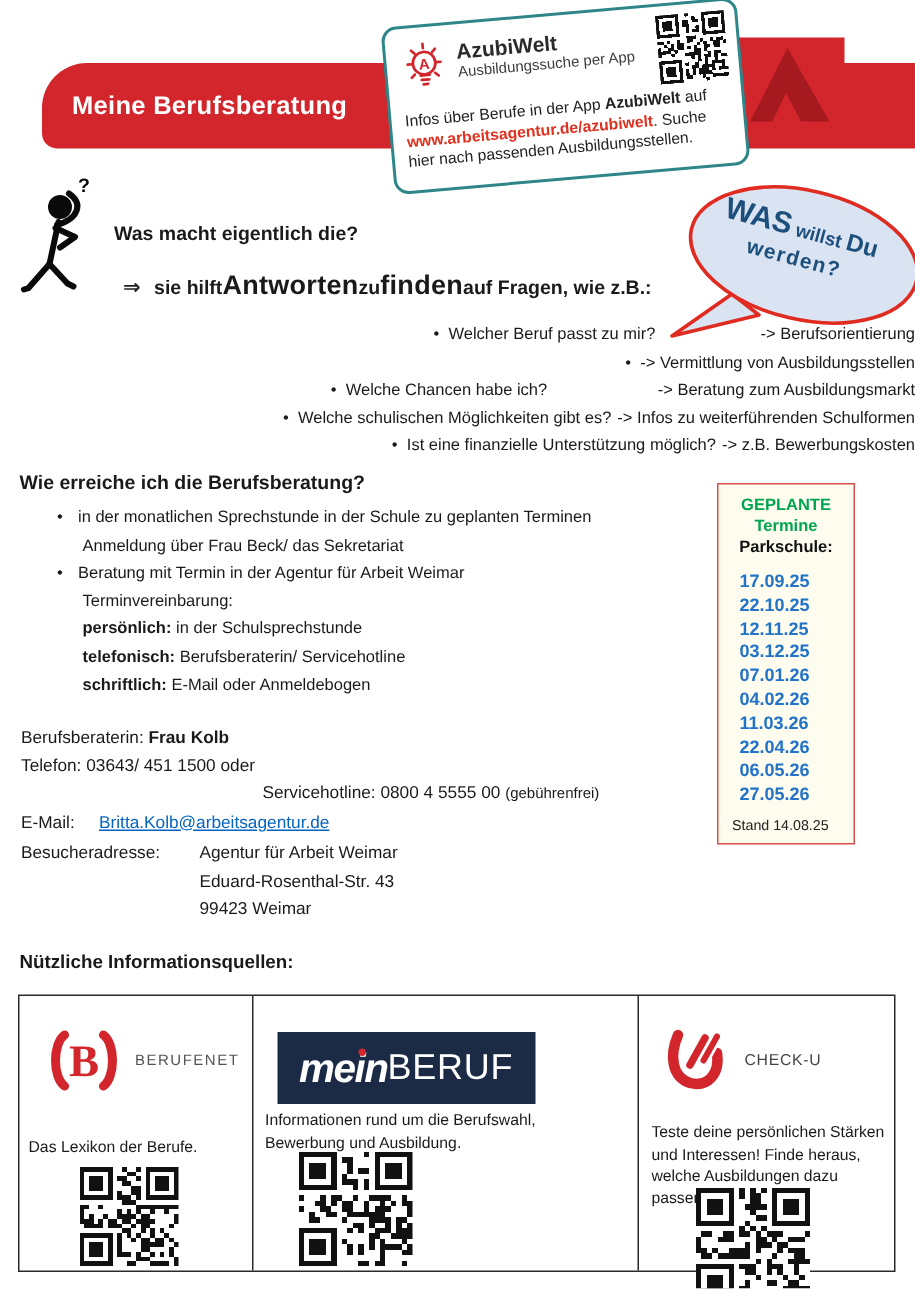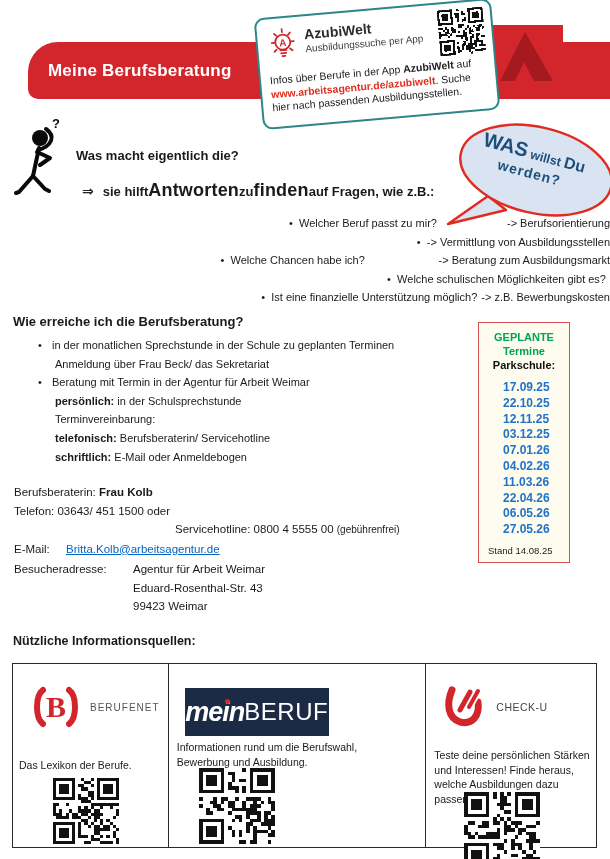--- a/index.html
+++ b/index.html
@@ -304,6 +304,7 @@
     <div class="qa-row">
         <span class="b"></span>
         <span class="q">Welche schulischen Möglichkeiten gibt es?</span>
+        <span class="a">-&gt; Infos zu weiterführenden Schulformen</span>
       </div>
     <div class="qa-row">
         <span class="b"></span>

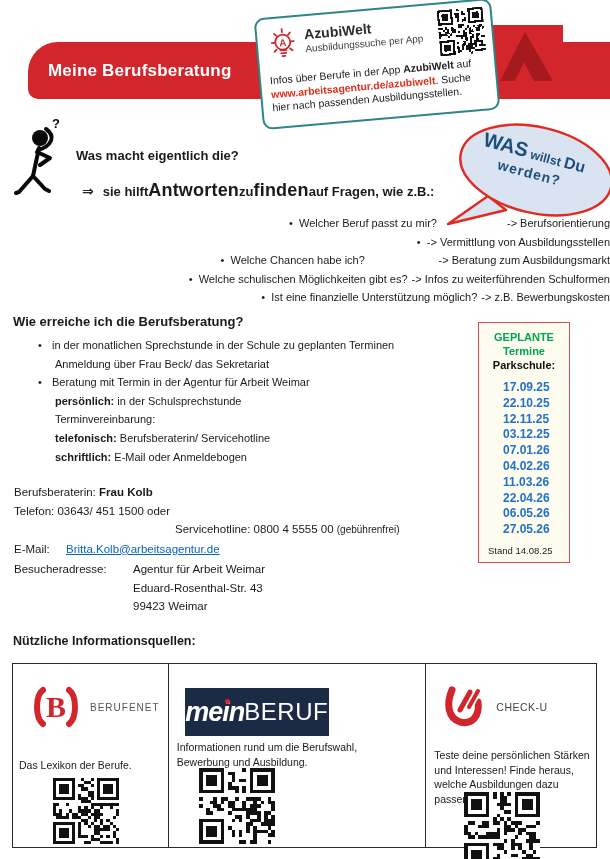--- a/index.html
+++ b/index.html
@@ -56,7 +56,7 @@
           background:#fdfcee;box-sizing:border-box;padding-top:7px;z-index:1;}
   .termine .g{color:#00a550;font-weight:bold;font-size:11px;text-align:center;line-height:14px;}
   .termine .school{color:#111;font-weight:bold;font-size:11px;text-align:center;line-height:15px;}
-  .termine .dates{margin-top:7px;padding-left:24px;color:#2272c8;font-weight:bold;font-size:12px;line-height:15.8px;}
+  .termine .dates{margin-top:7px;padding-left:14px;color:#2272c8;font-weight:bold;font-size:12px;line-height:15.8px;}
   .termine .stand{margin-top:7px;padding-left:9px;font-size:9.5px;color:#222;}
   
   .contact{position:absolute;left:14px;top:483px;font-size:11.5px;line-height:18.5px;width:460px;}

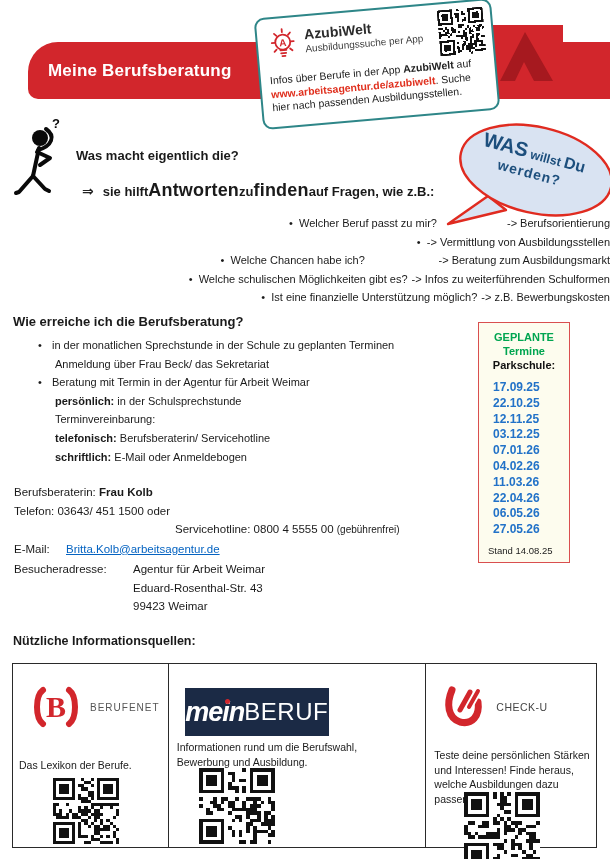--- a/index.html
+++ b/index.html
@@ -324,8 +324,8 @@
         <span class="b"></span>
         <span>Beratung mit Termin in der Agentur für Arbeit Weimar</span>
       </div>
+    <div class="ind">Terminvereinbarung:</div>
     <div class="ind"><b>persönlich:</b><span> in der Schulsprechstunde</span></div>
-    <div class="ind">Terminvereinbarung:</div>
     <div class="ind"><b>telefonisch:</b><span> Berufsberaterin/ Servicehotline</span></div>
     <div class="ind"><b>schriftlich:</b><span> E-Mail oder Anmeldebogen</span></div>
   </div>

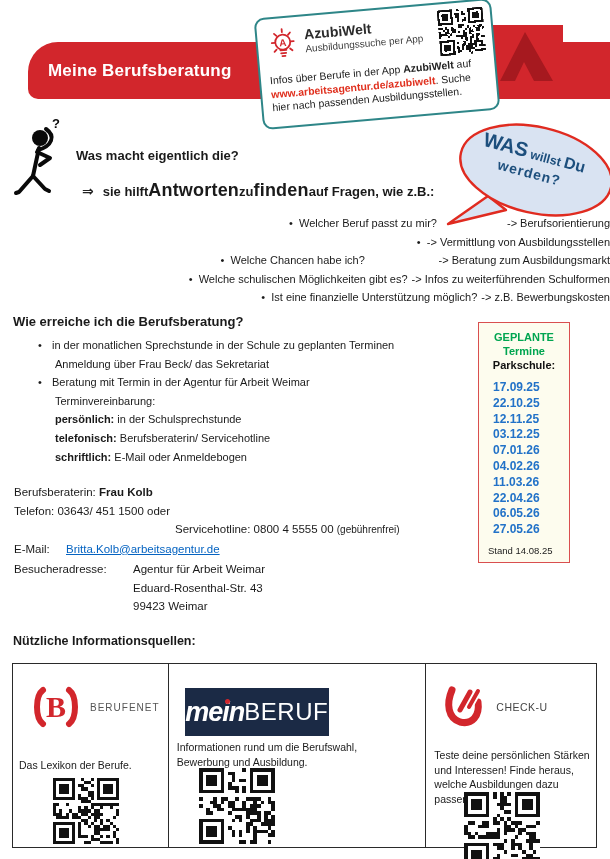--- a/index.html
+++ b/index.html
@@ -78,7 +78,7 @@
   .bnet-txt{margin-left:9px;font-size:10px;letter-spacing:1px;color:#555;}
   .col1 .desc{position:absolute;left:6px;top:95px;font-size:10.5px;}
   .qr1{position:absolute;left:40px;top:114px;width:66px;height:66px;}
-  .mb-logo{position:absolute;left:16px;top:24px;width:144px;height:48px;background:#1b2a45;
+  .mb-logo{position:absolute;left:16px;top:24px;width:172px;height:48px;background:#1b2a45;
         display:flex;align-items:center;justify-content:center;}
   .mb-script{color:#fff;font-weight:bold;font-style:italic;font-size:27px;letter-spacing:-1px;position:relative;}
   .mb-dot{position:absolute;right:14px;top:2px;width:5px;height:5px;border-radius:50%;background:#d2262c;}

